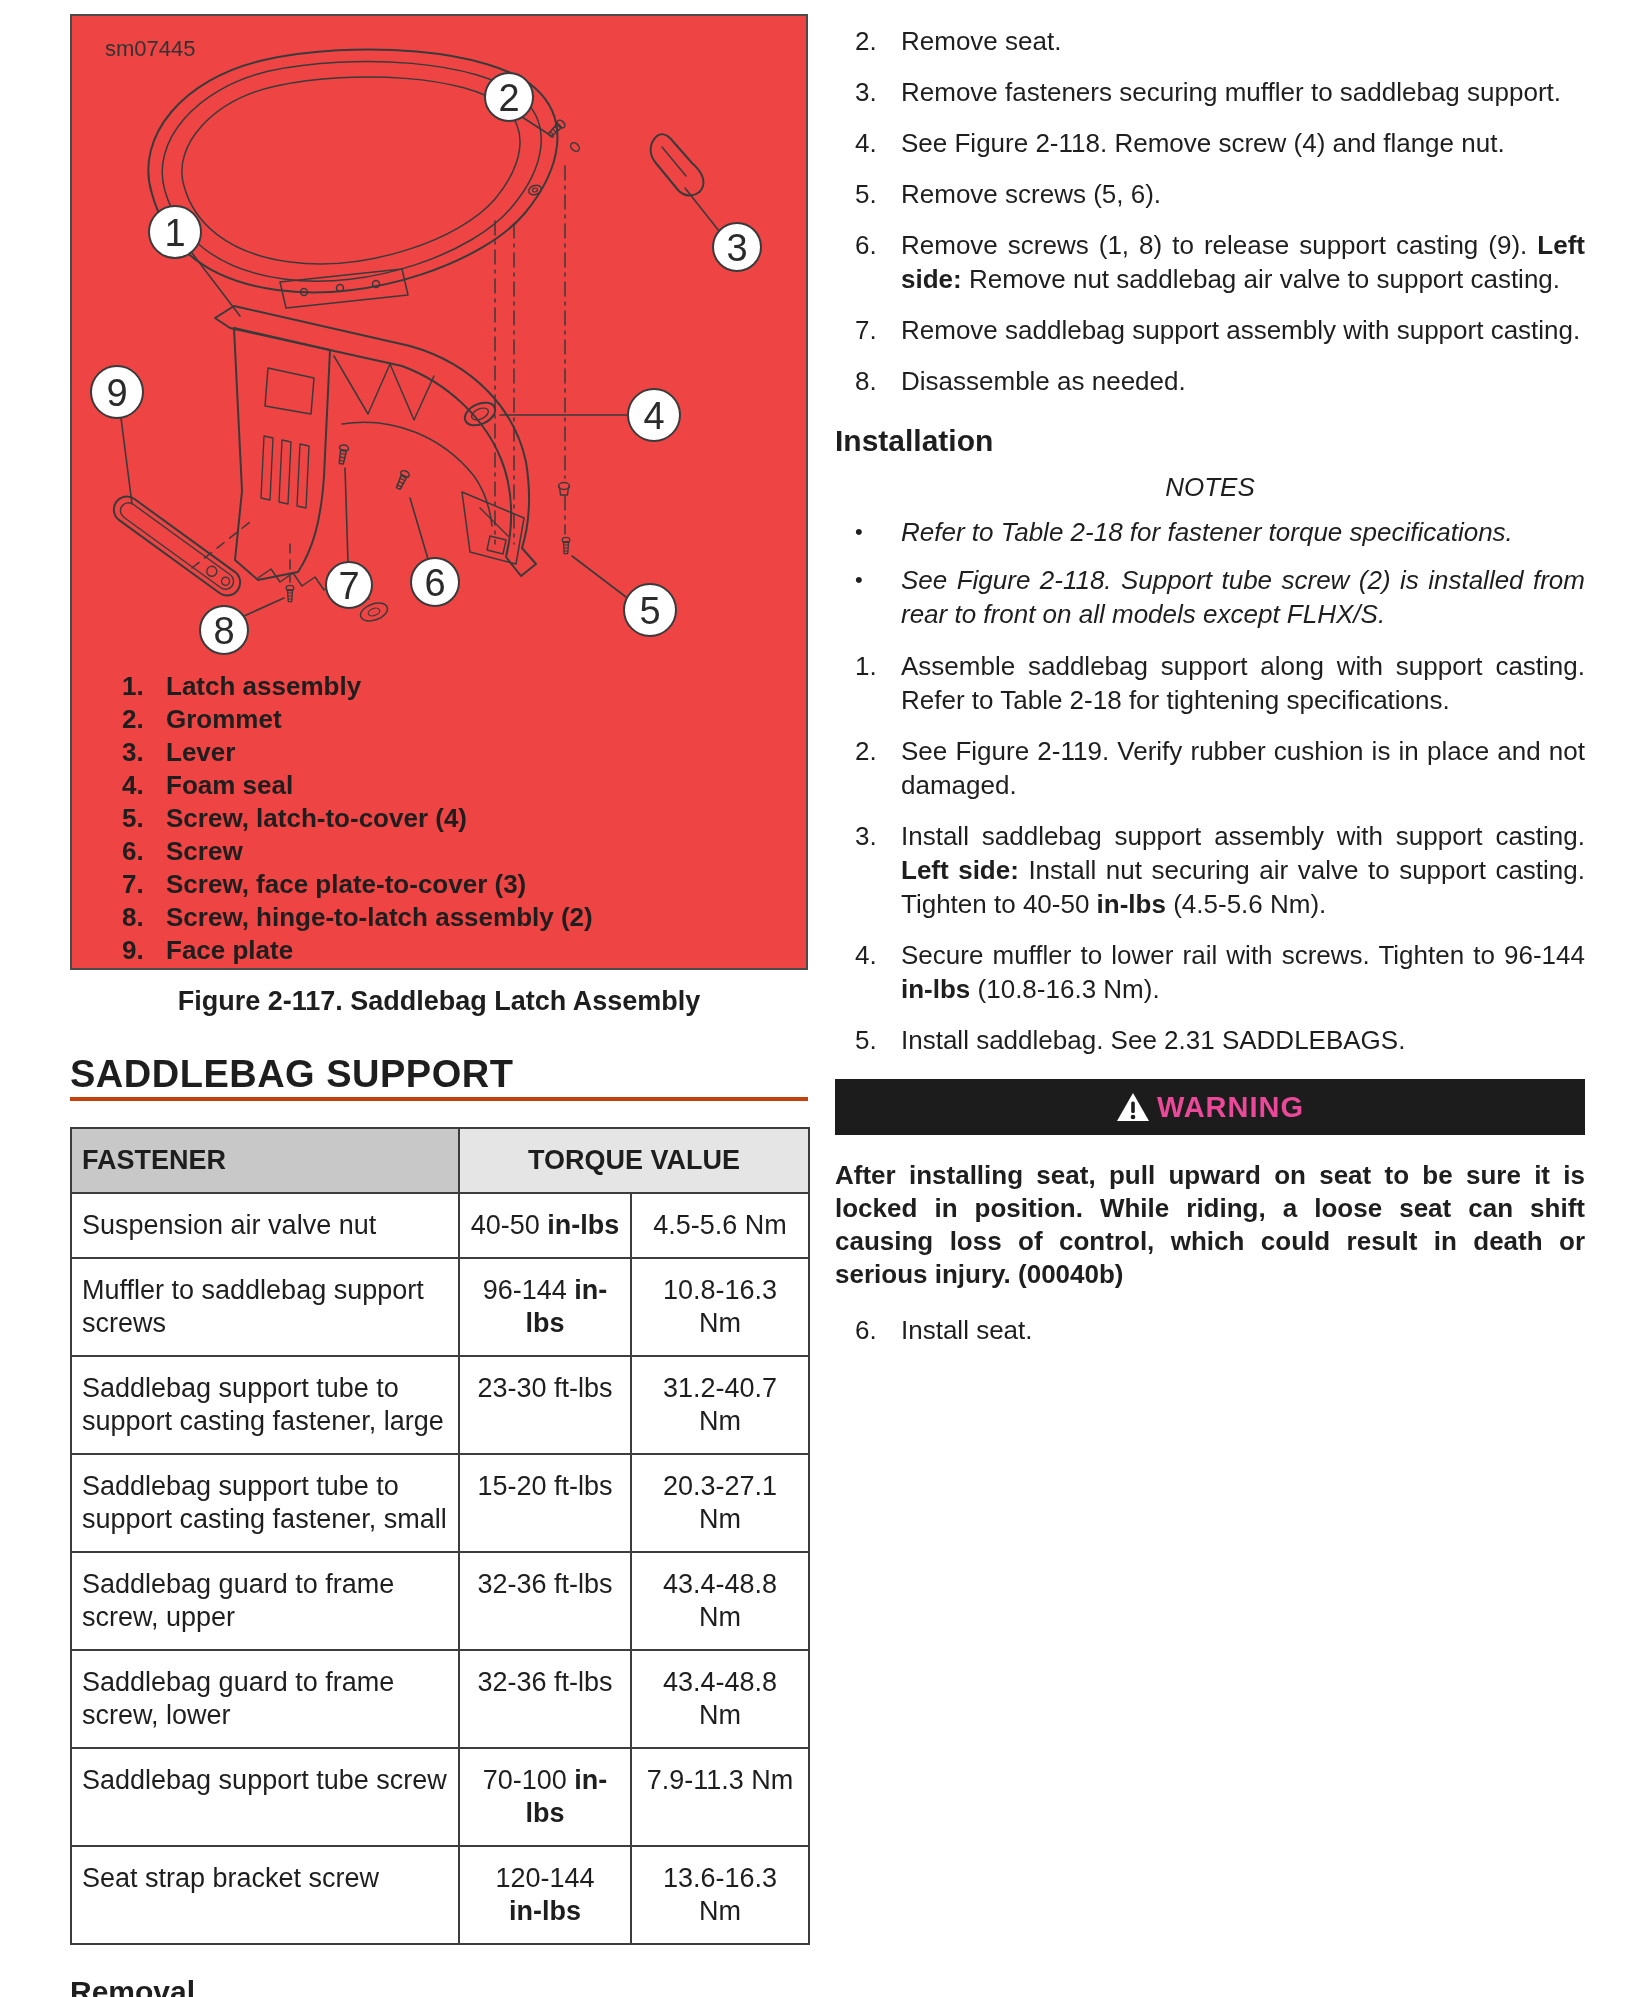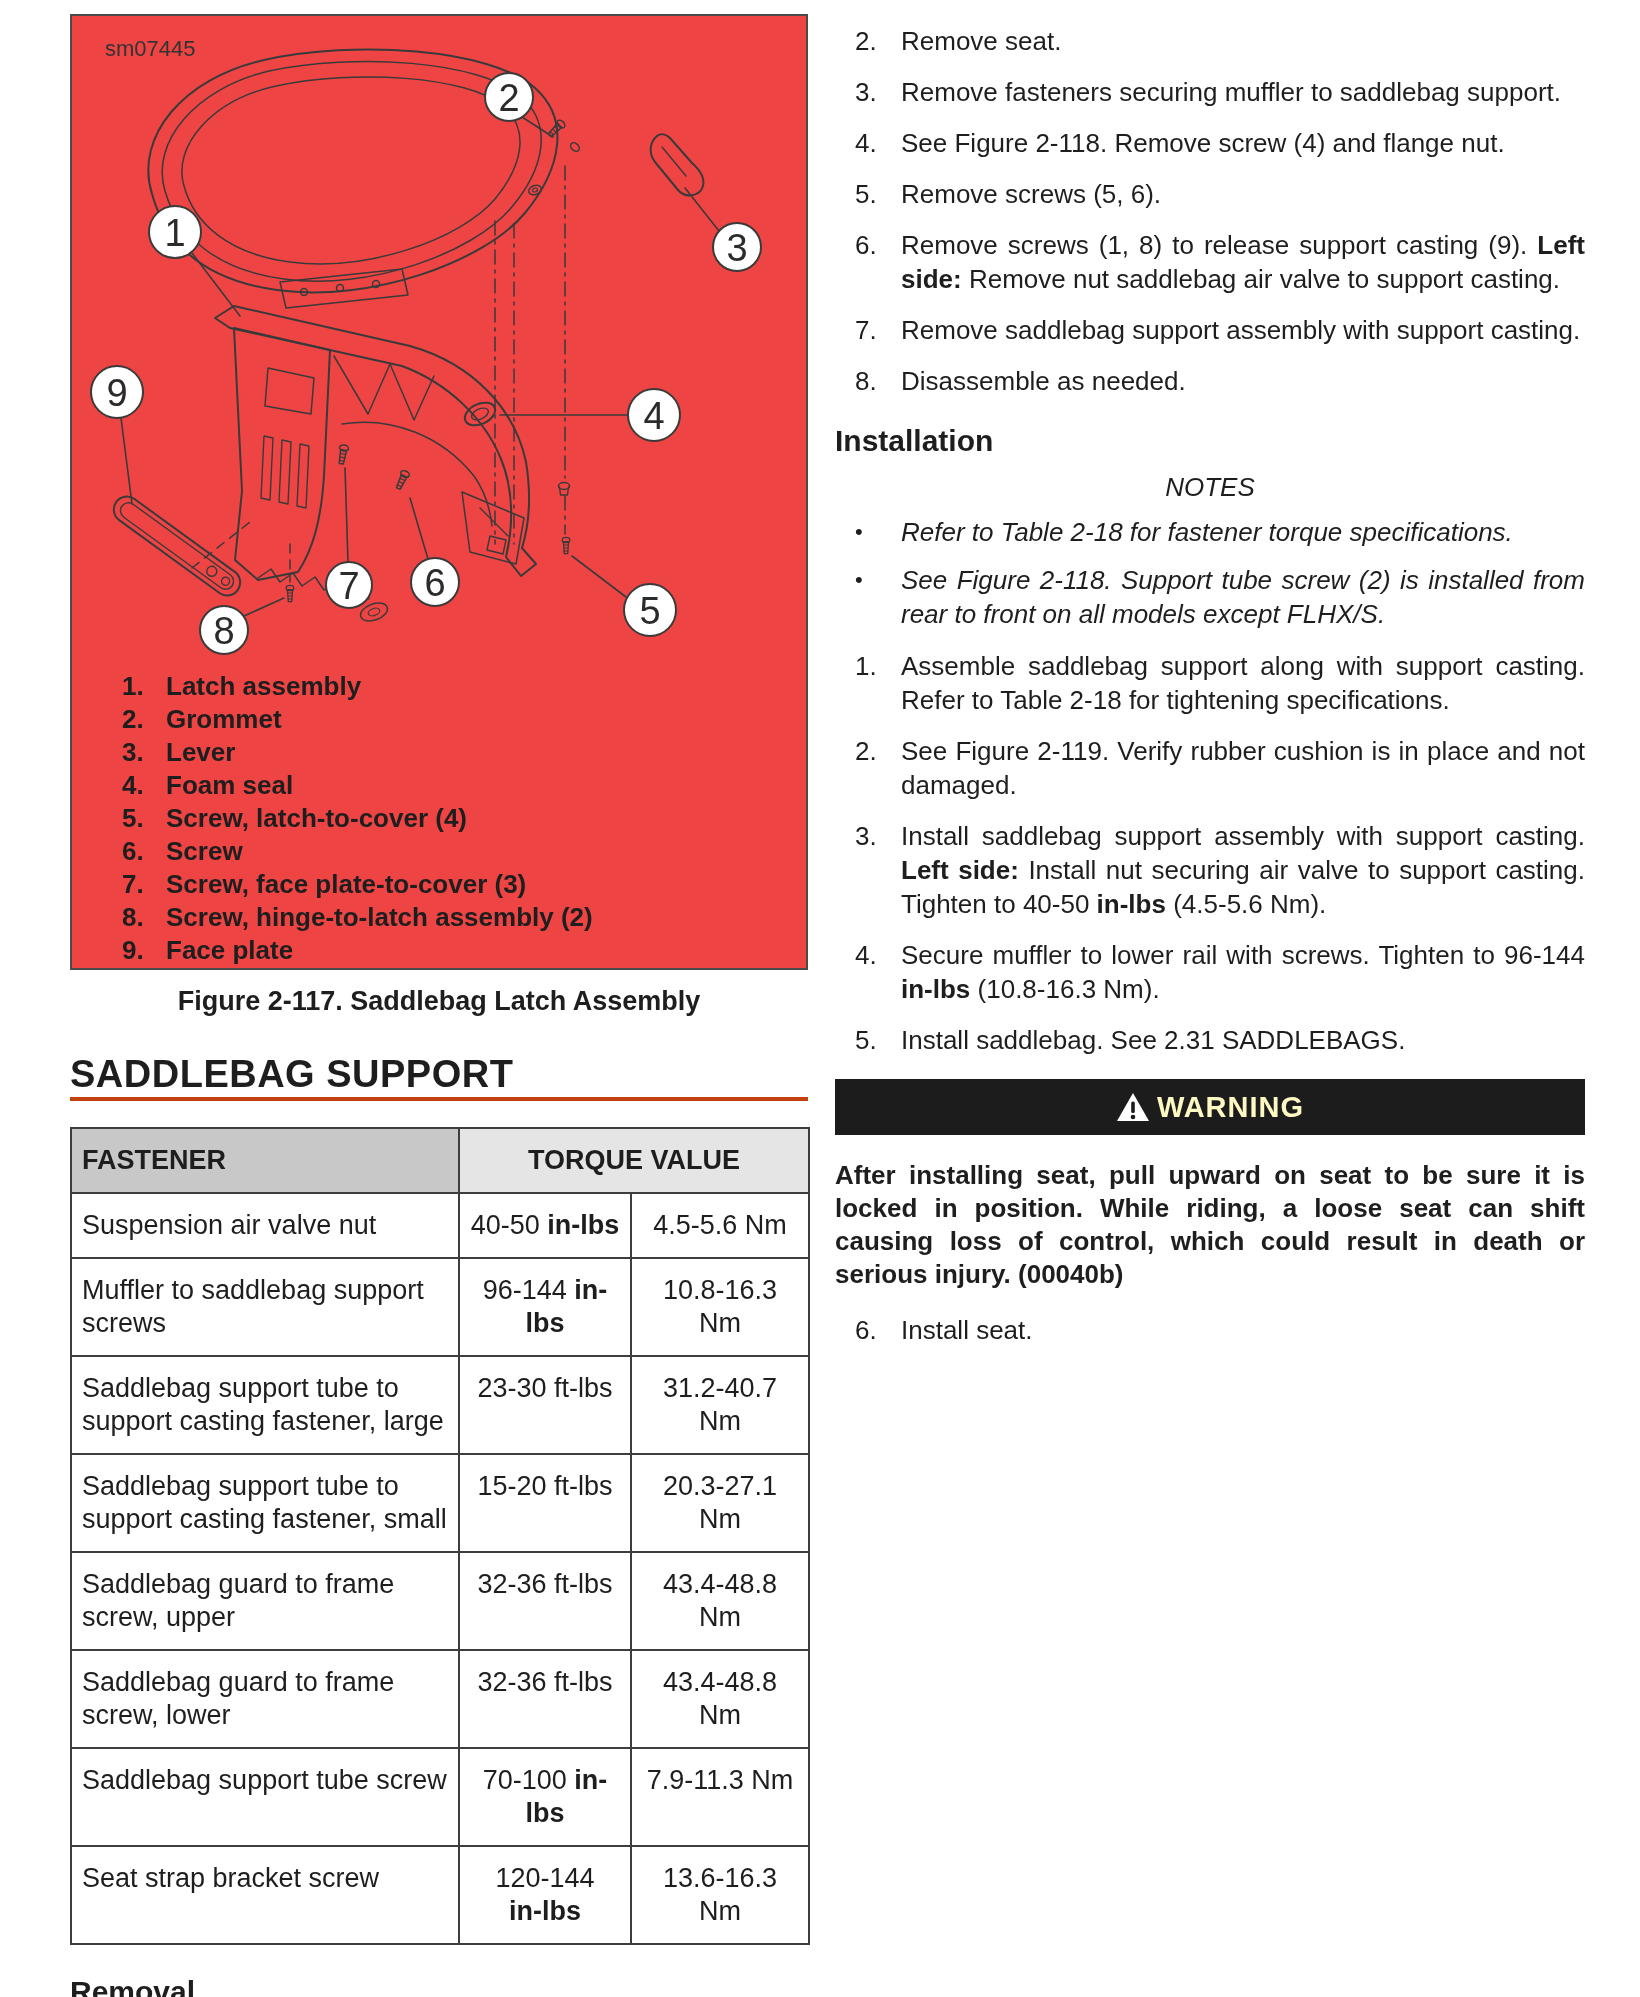--- a/index.html
+++ b/index.html
@@ -53,7 +53,7 @@
   
   .warn-banner{margin-top:22px; height:56px; background:#1c1c1c; display:flex;
     align-items:center; justify-content:center; gap:7px;}
-  .warn-banner .wlabel{color:#fef9c3; font-weight:bold; font-size:29px; letter-spacing:1px;}
+  .warn-banner .wlabel{color:#ec4899; font-weight:bold; font-size:29px; letter-spacing:1px;}
   .warn-text{margin:24px 0 0 0; font-size:26px; line-height:33px; font-weight:bold; text-align:justify;}
   .final-steps{margin-top:22px;}
 

